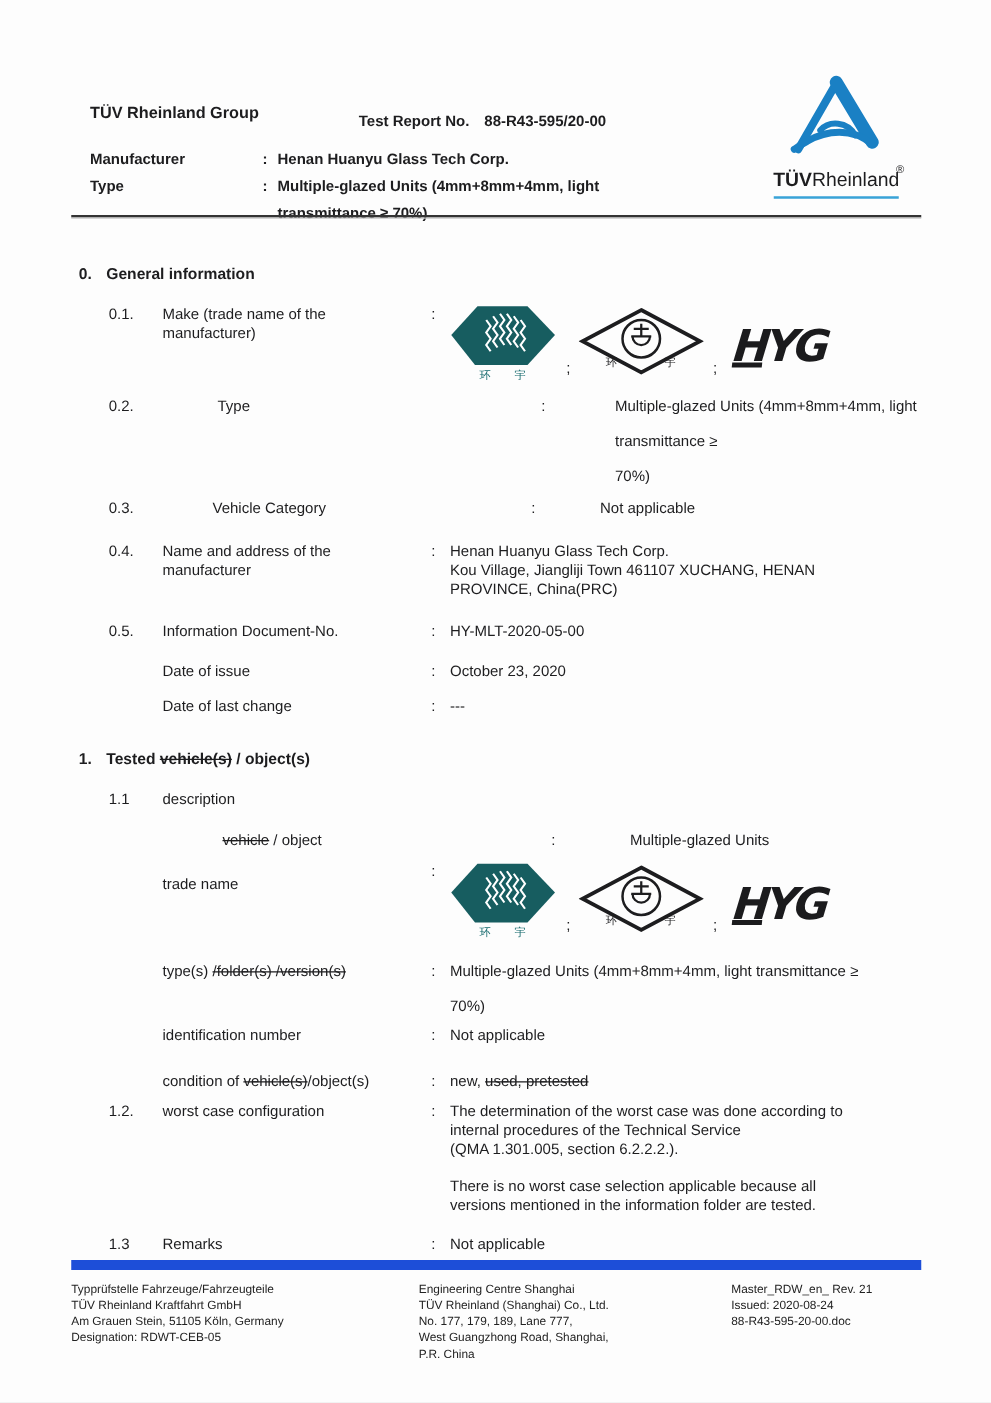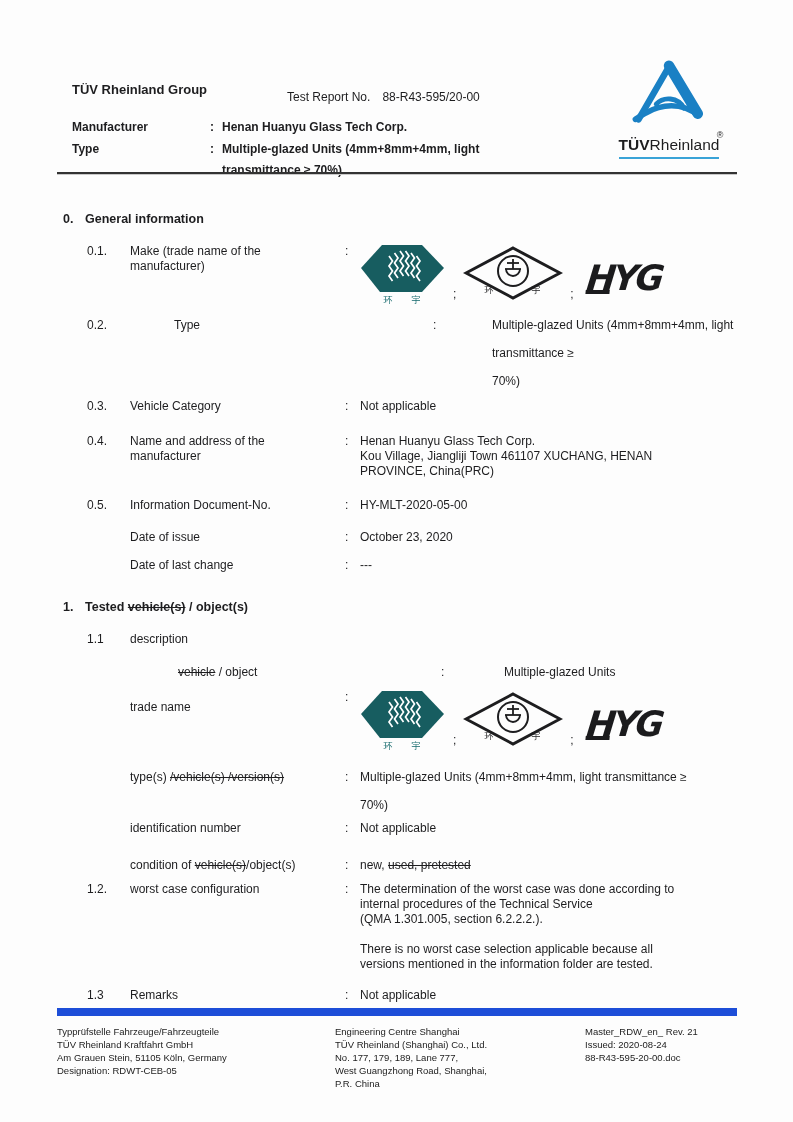--- a/index.html
+++ b/index.html
@@ -15,7 +15,7 @@
 
   
   .group-title { position:absolute; left:72px; top:54px; font-size:13px; font-weight:bold;margin-top:28px; }
-  .report-line { position:absolute; left:287px; top:90px; font-size:12px; font-weight:normal; display:flex; gap:12px; }
+  .report-line { position:absolute; left:287px; top:90px; font-size:12px; font-weight:bold; display:flex; gap:12px; }
   .hdr-row { position:absolute; left:72px; width:560px; display:grid; grid-template-columns:138px 12px 1fr; font-weight:bold; line-height:21px; }
   .hdr-row.mfr { top:117px; }
   .hdr-row.typ { top:139px; }

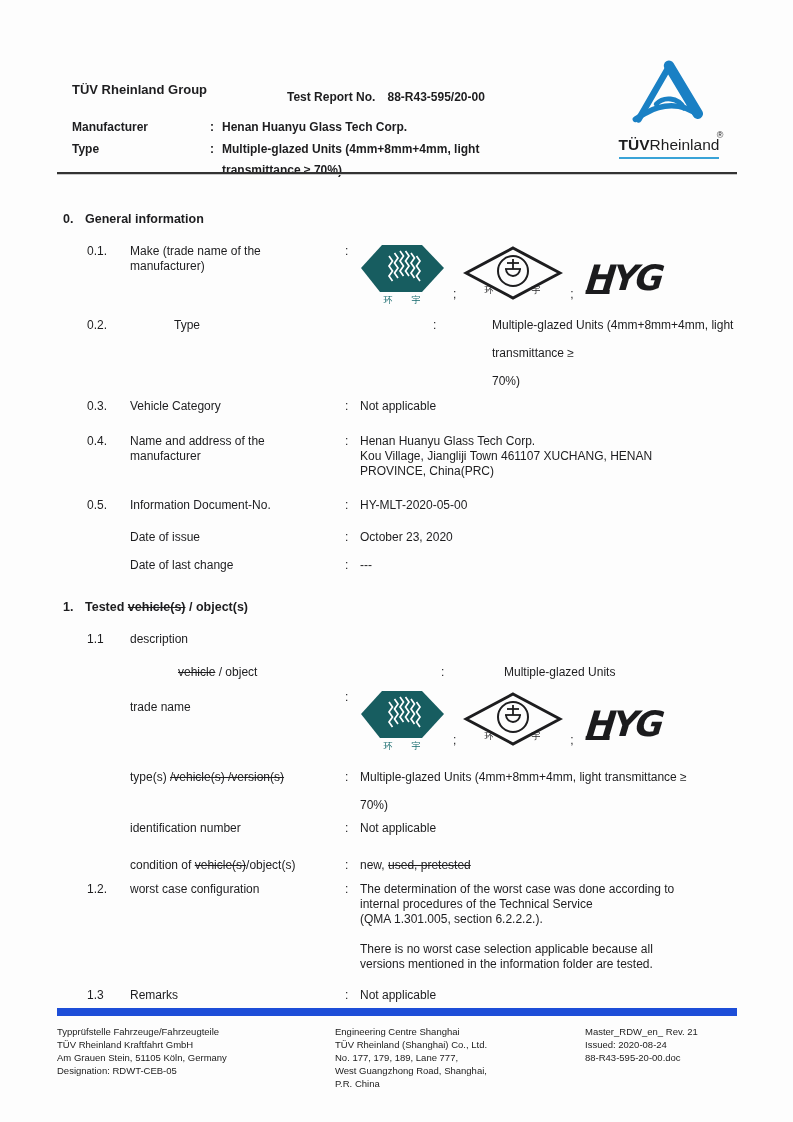--- a/index.html
+++ b/index.html
@@ -39,7 +39,7 @@
   .sec0-head { margin-bottom:17px; }
   .row-make { margin-bottom:14px; }
   .row-type0 { margin-bottom:4px;gap:44px; }
-  .row-vcat { margin-bottom:20px; }
+  .row-vcat { margin-bottom:20px;gap:40px; }
   .row-mfr { margin-bottom:19px; }
   .row-infodoc { margin-bottom:17px; }
   .row-dateissue { margin-bottom:13px; }

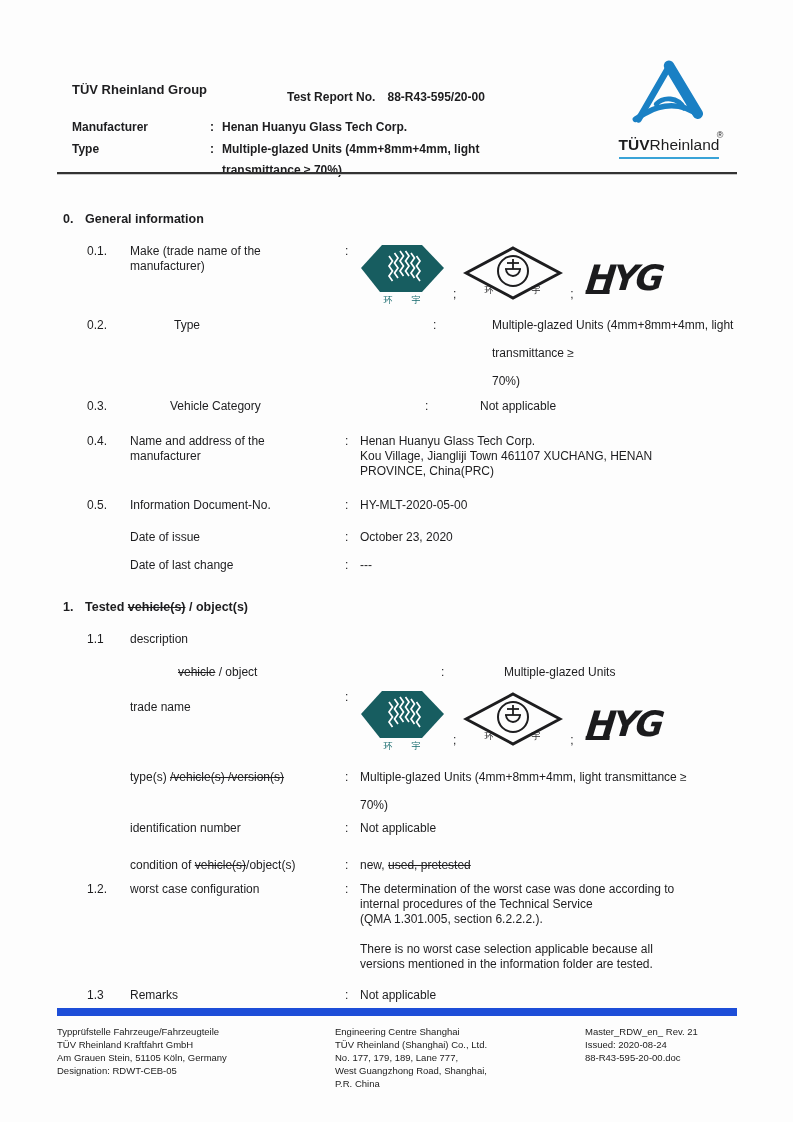--- a/index.html
+++ b/index.html
@@ -262,7 +262,7 @@
 
     <div class="row row-types">
       <span class="num"></span>
-      <span class="label"><span>type(s) </span><span class="strike">/vehicle(s) /version(s)</span></span>
+      <span class="label"><span>type(s) </span><span class="strike">/folder(s) /version(s)</span></span>
       <span class="colon">:</span>
       <span class="value pre loose">Multiple-glazed Units (4mm+8mm+4mm, light transmittance ≥
 70%)</span>

